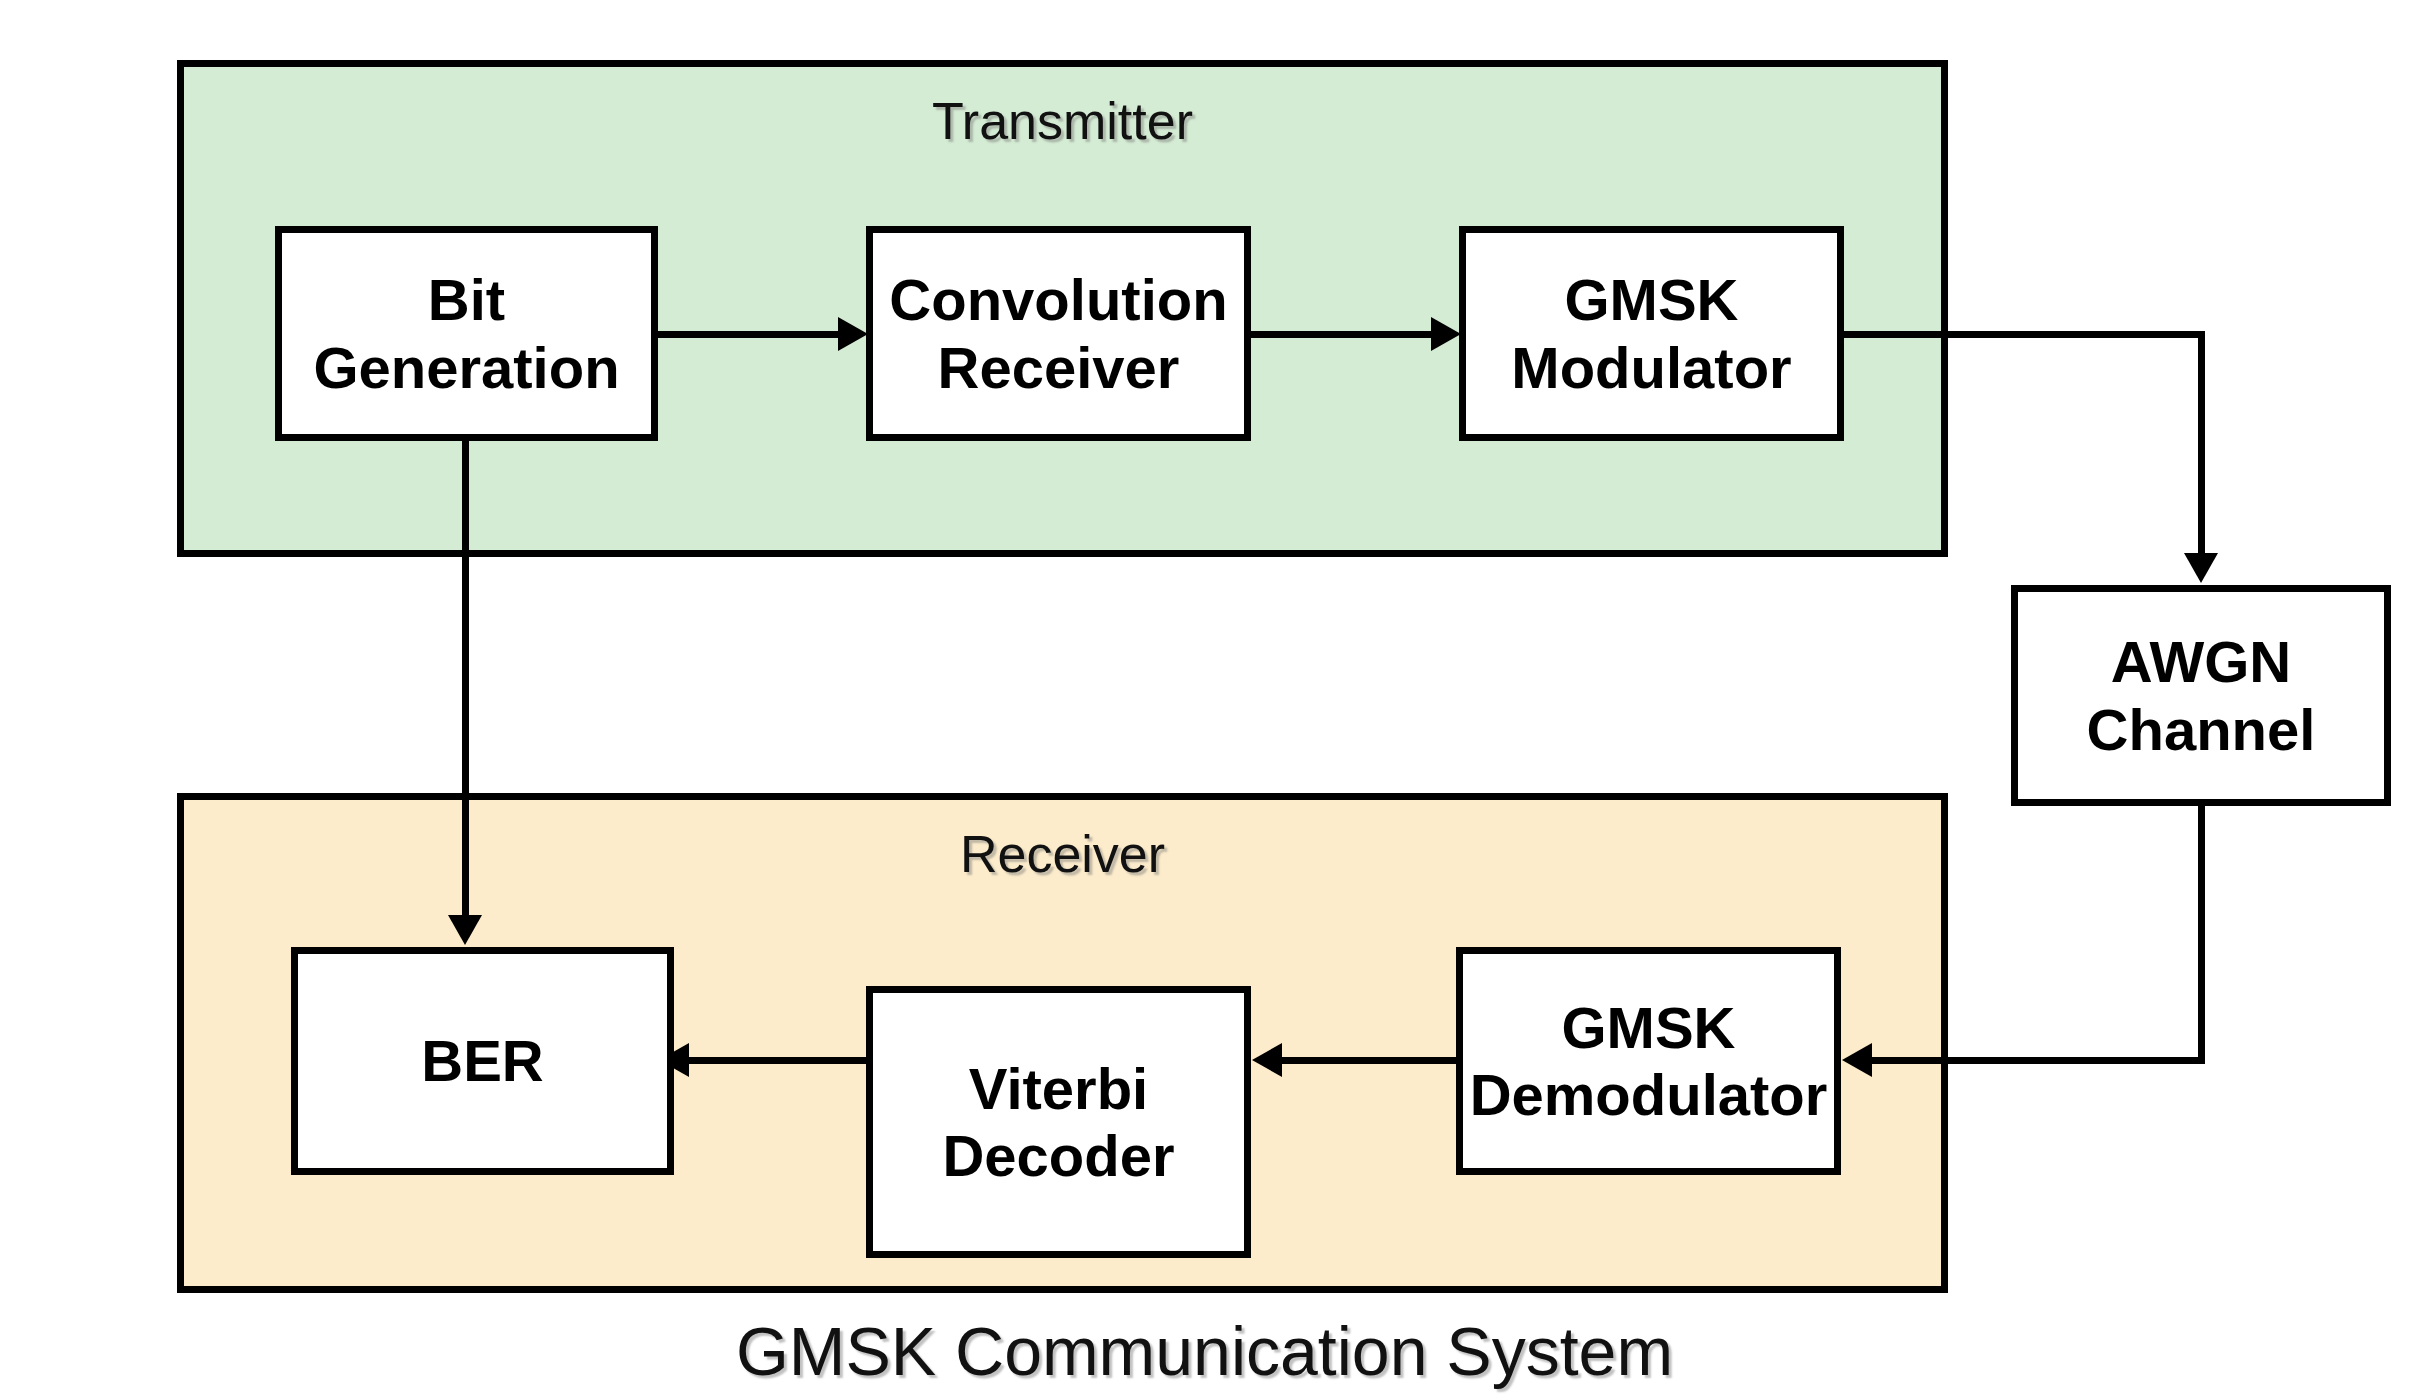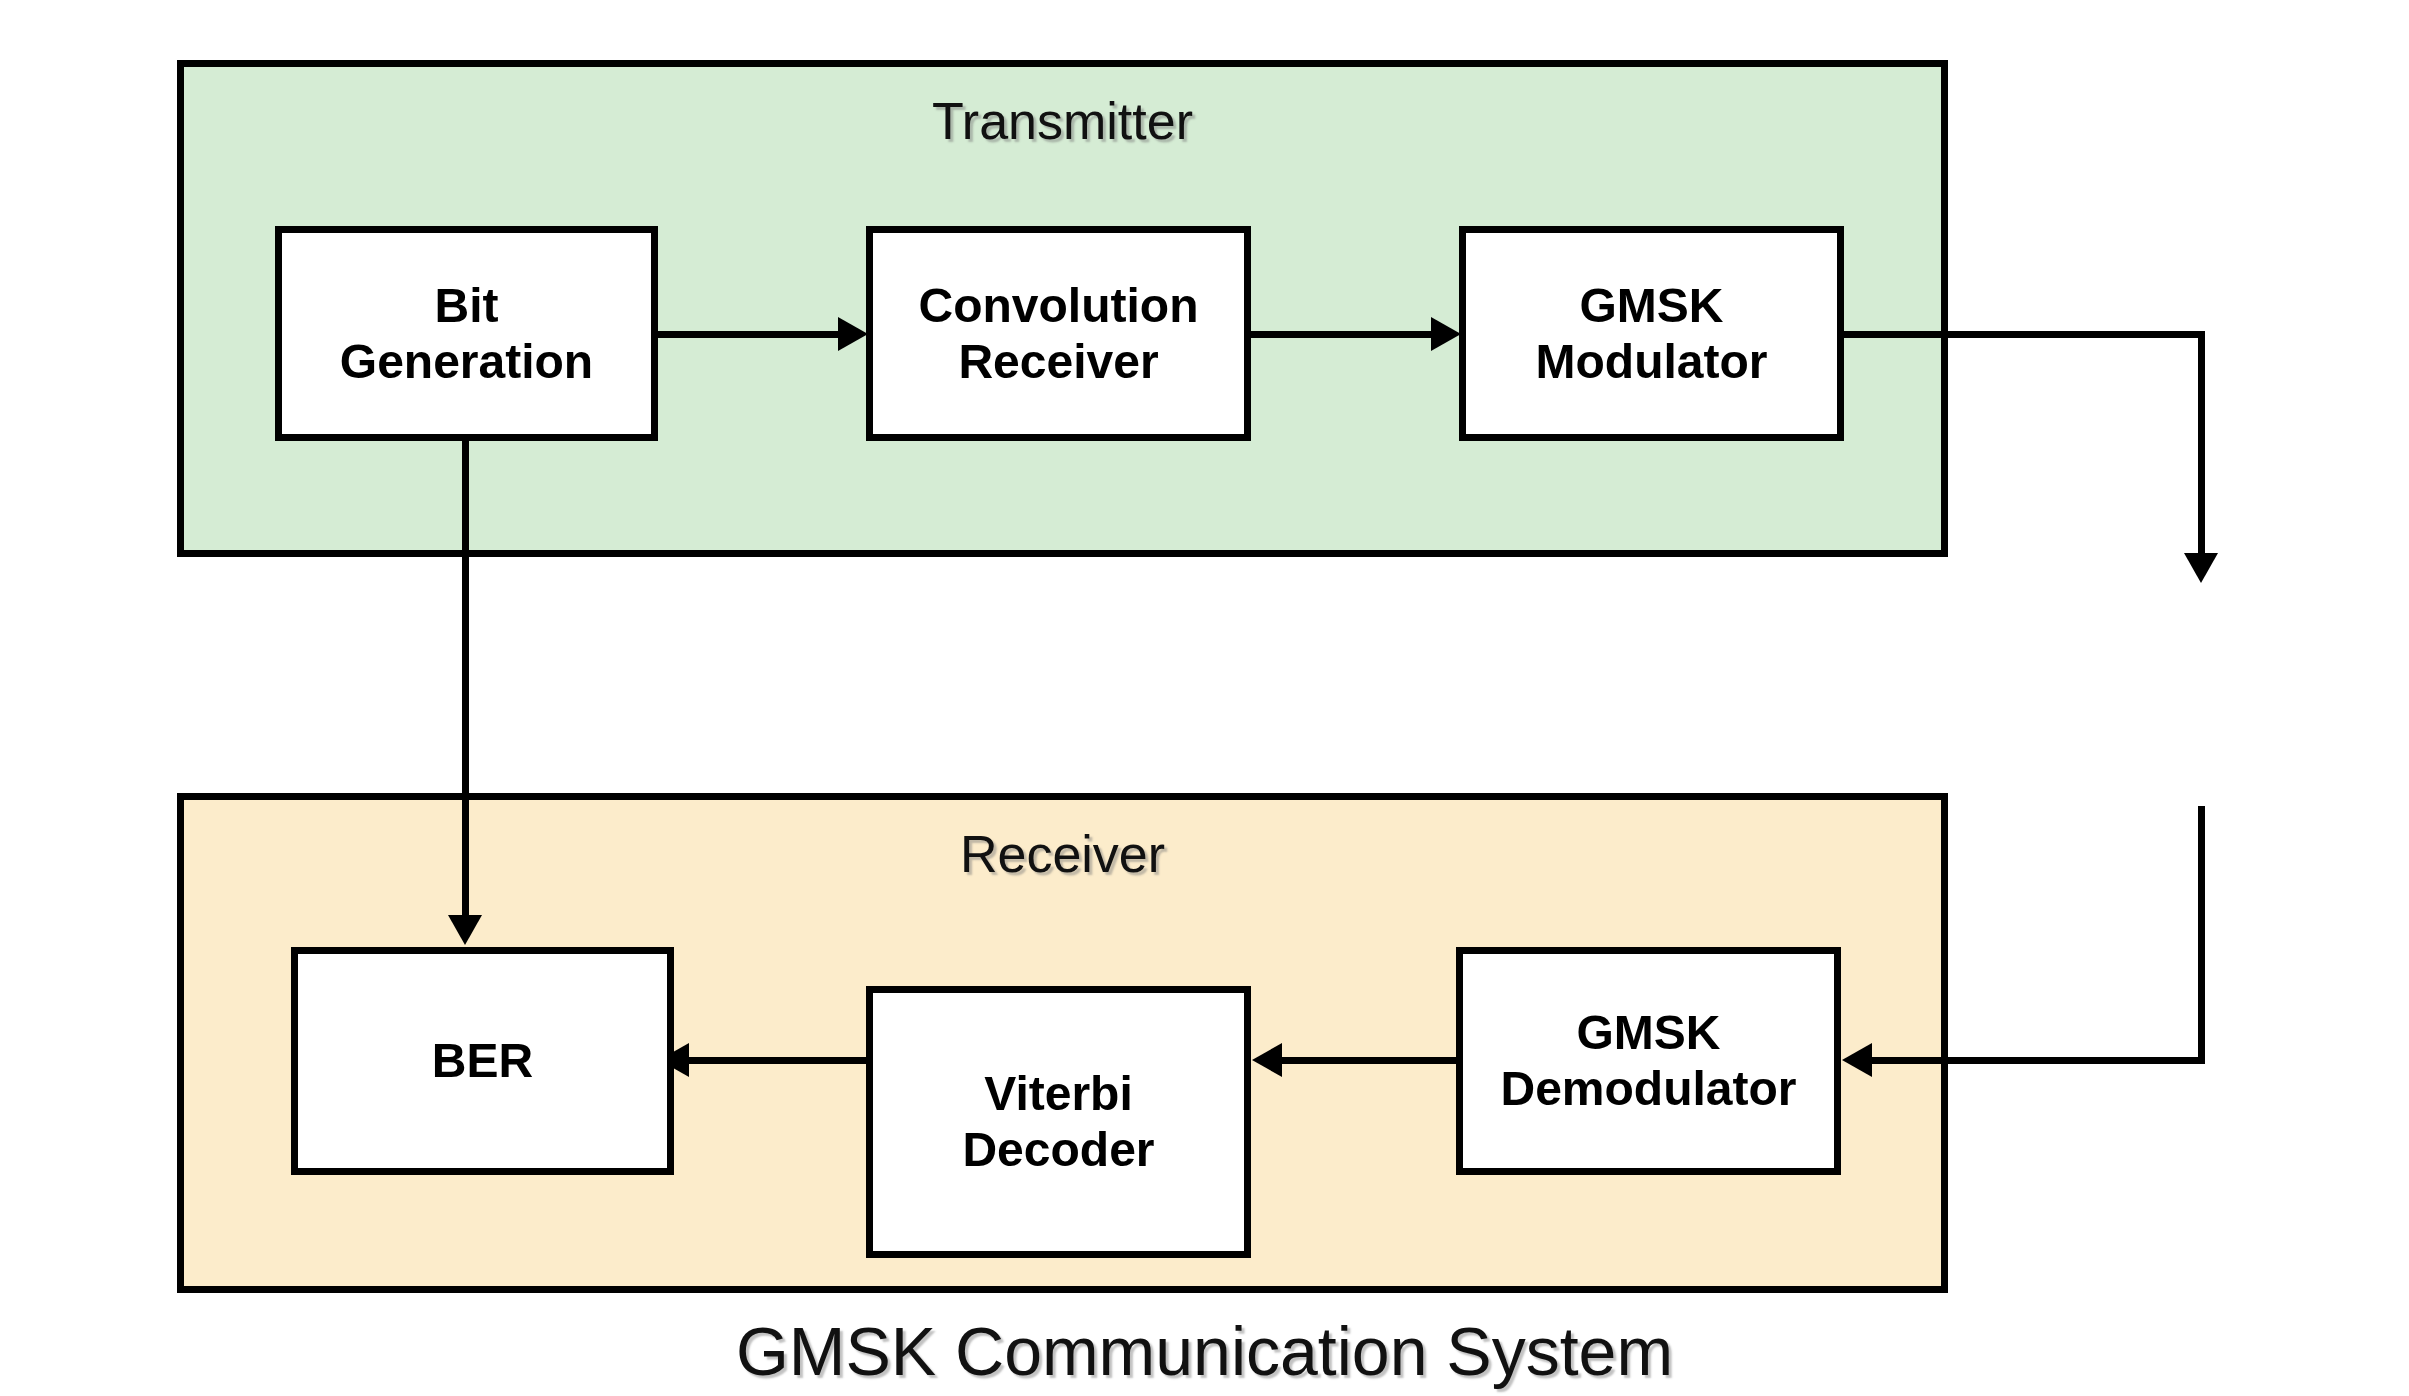--- a/index.html
+++ b/index.html
@@ -65,7 +65,7 @@
     justify-content: center;
     text-align: center;
     font-weight: bold;
-    font-size: 48px;
+    font-size: 58px;
     line-height: 1.16;
     color: #000000;
     z-index: 5;

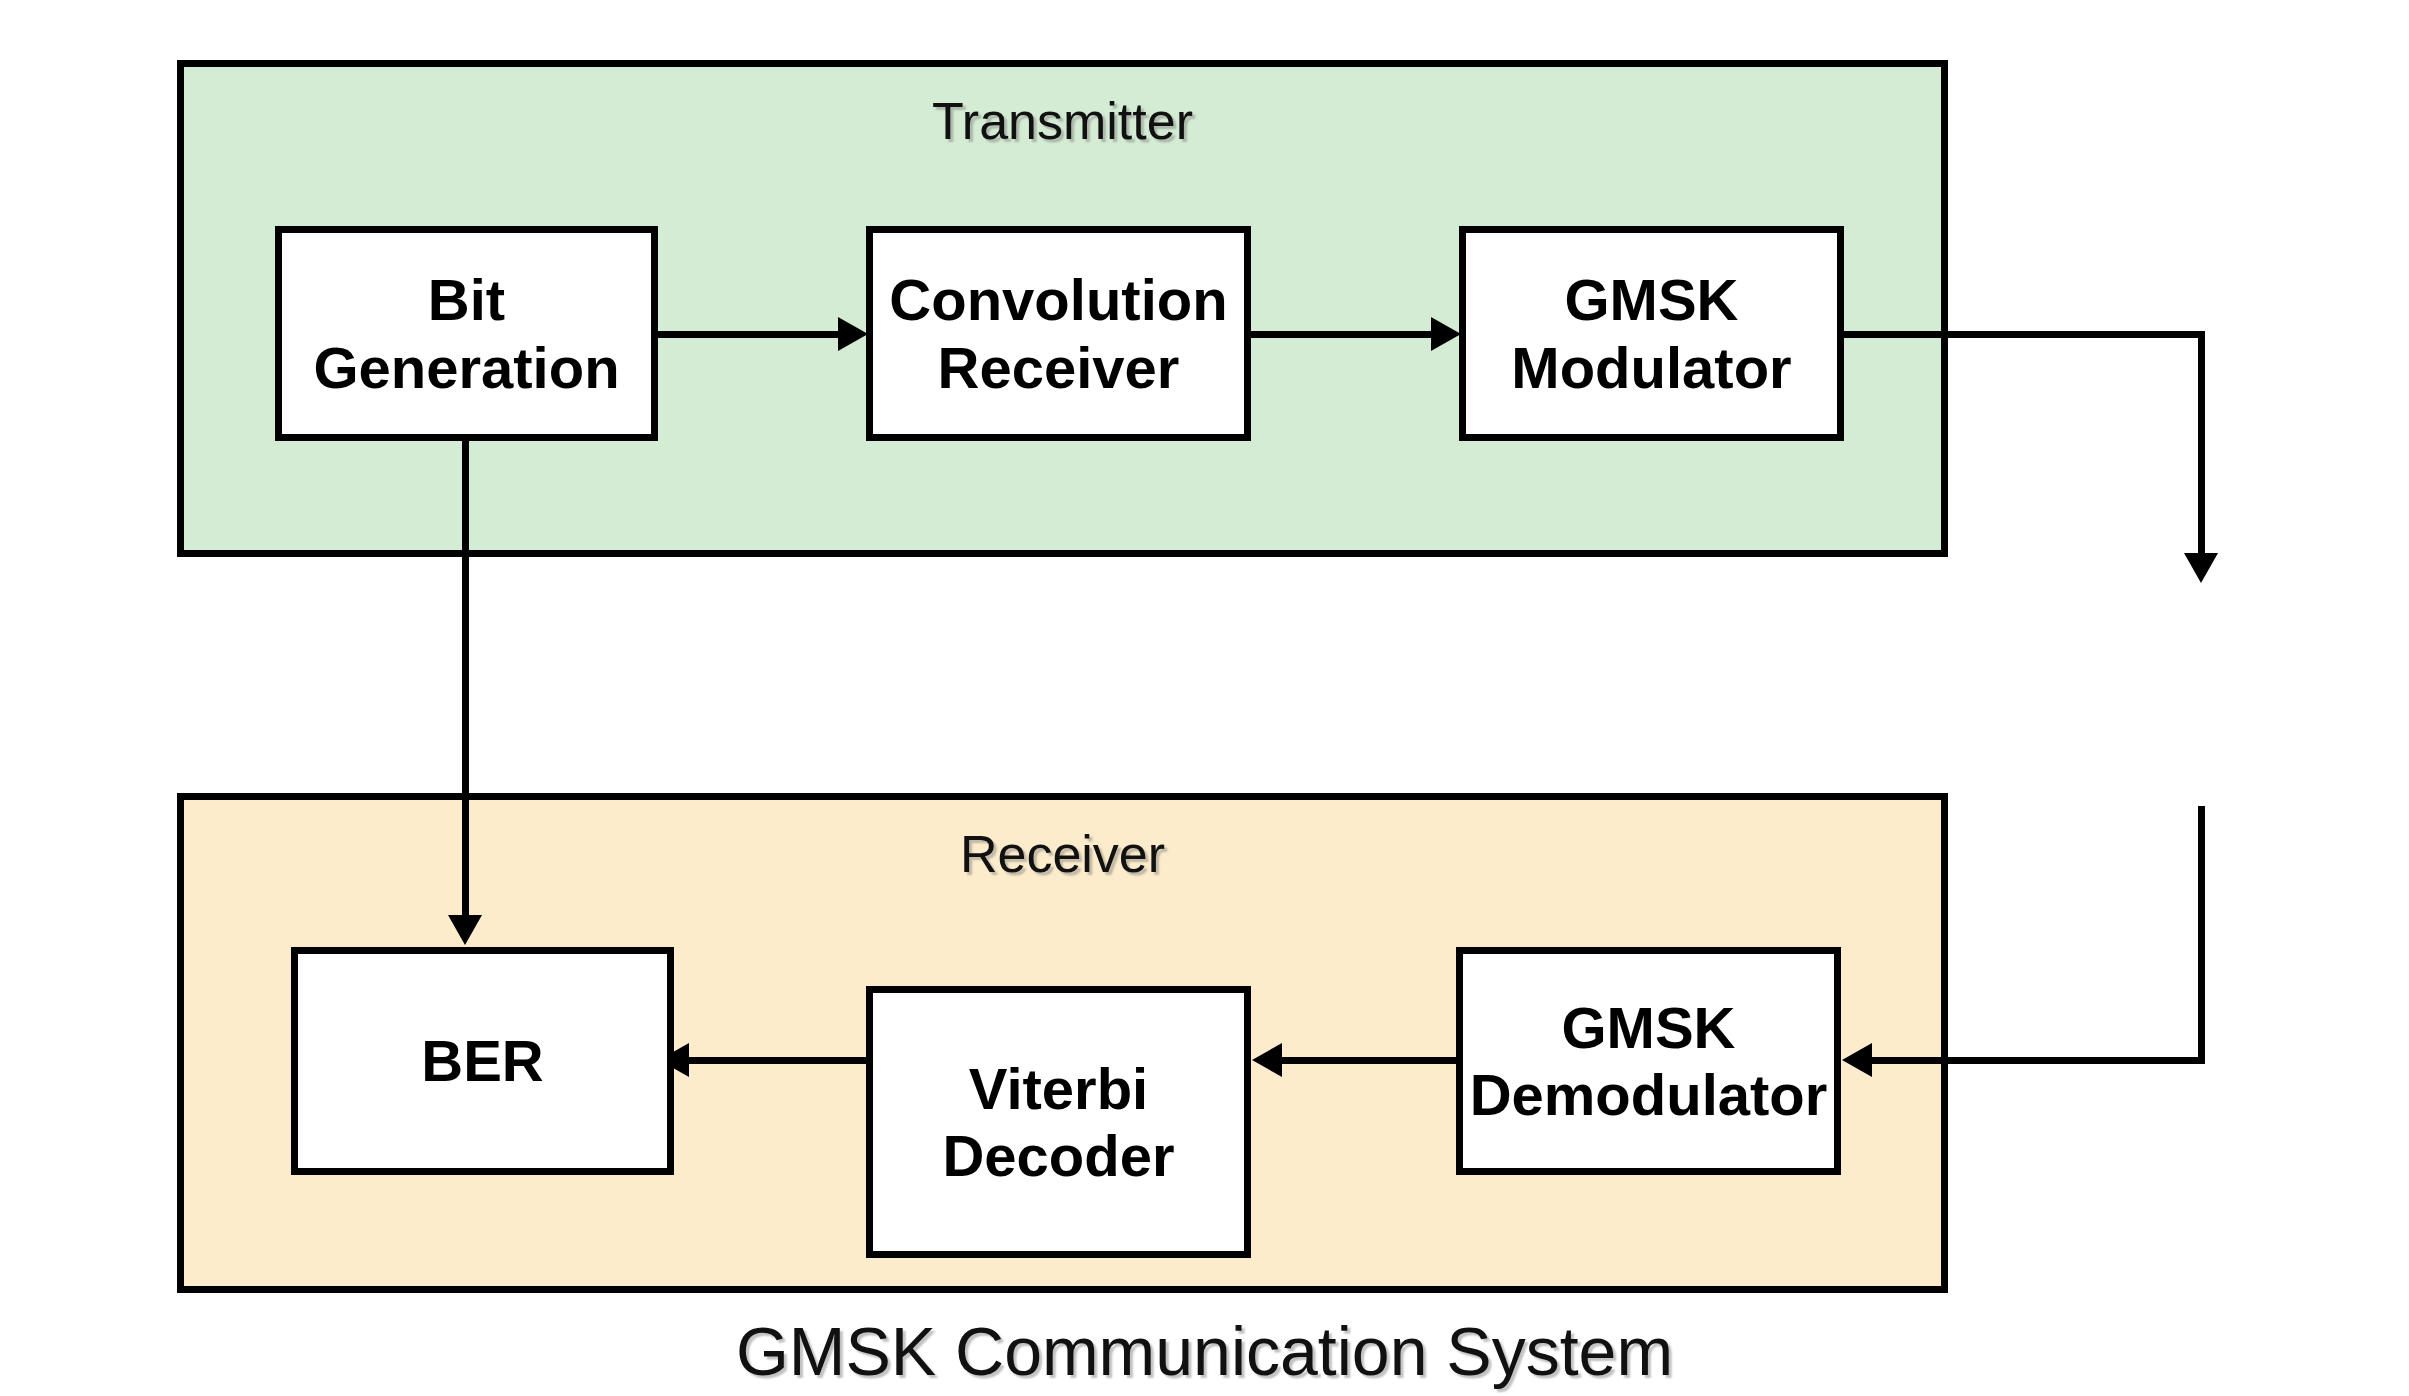--- a/index.html
+++ b/index.html
@@ -152,6 +152,10 @@
     <span class="line">Modulator</span>
   </div>
 
+  <div class="node-box" id="box-awgn-channel">
+    <span class="line">AWGN</span>
+    <span class="line">Channel</span>
+  </div>
 
   <div class="group-panel" id="receiver-panel">
     <div class="group-title">Receiver</div>

